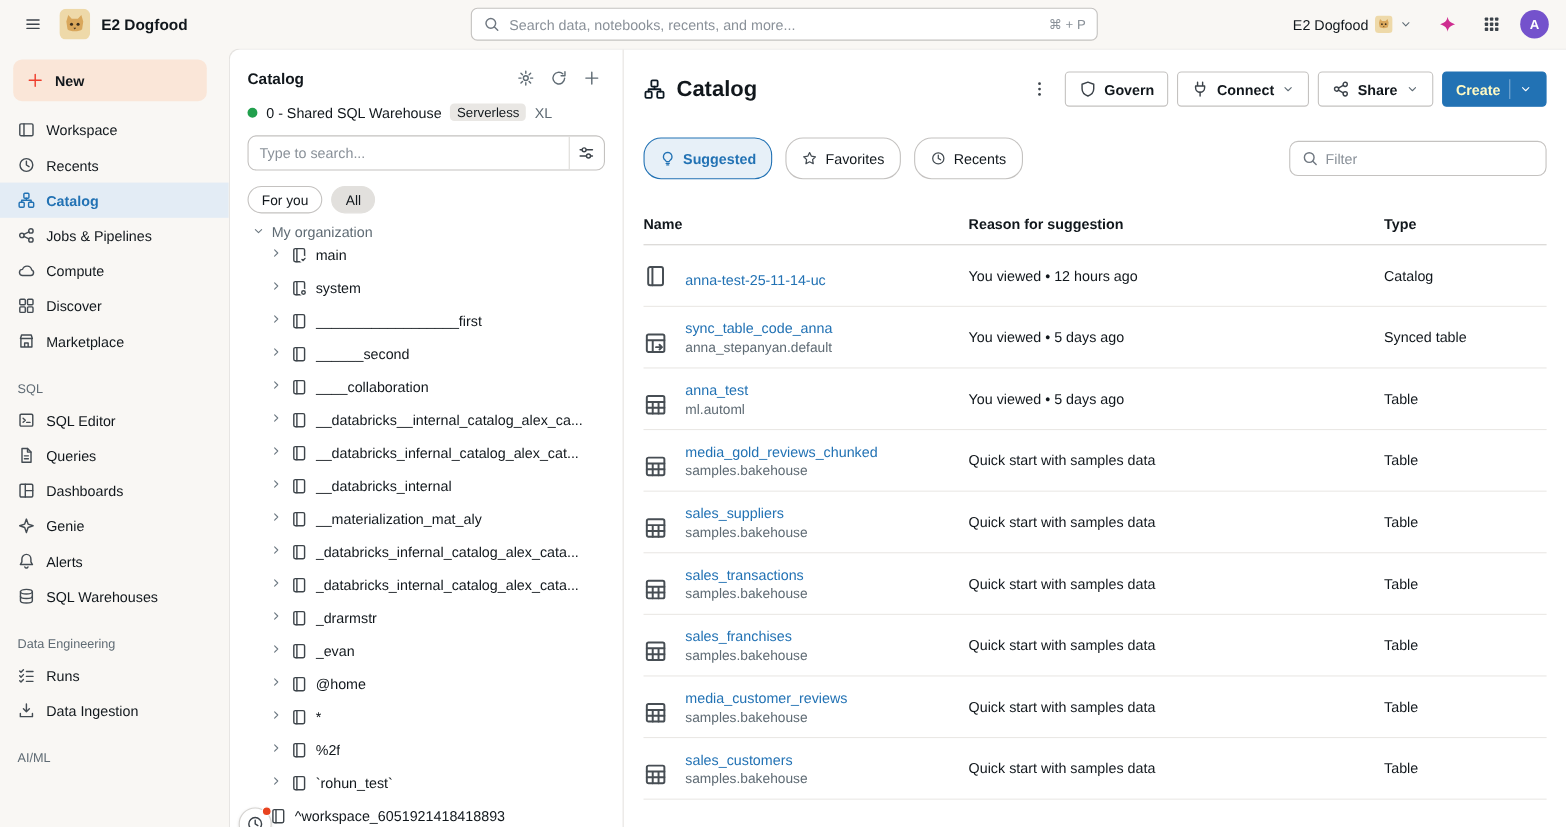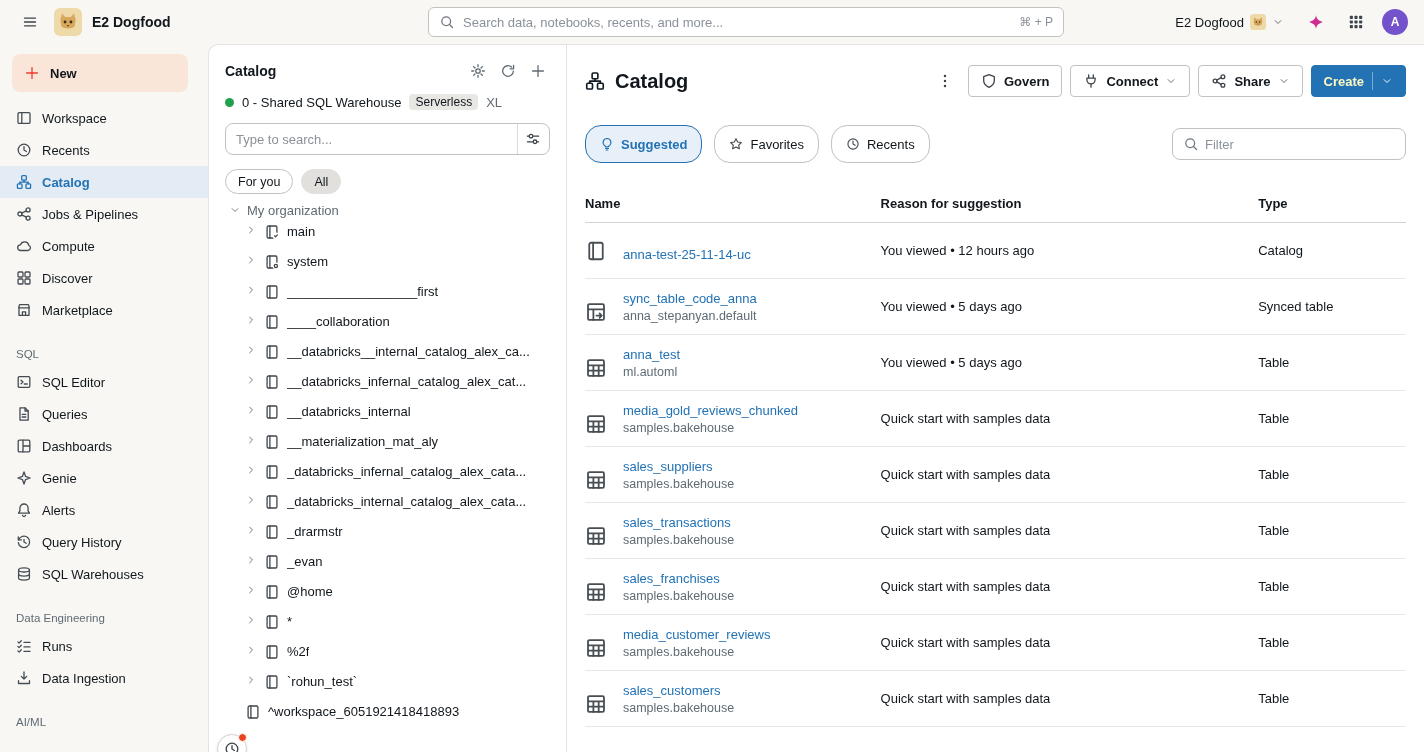--- a/index.html
+++ b/index.html
@@ -22,7 +22,7 @@
   .logo-box{display:inline-flex}
   .logo-box svg{width:28px;height:28px}
   .tb-title{font-weight:700;font-size:14px}
-  .tb-search{position:absolute;left:428px;top:7px;width:636px;height:30px;background:#fff;border:1px solid #C4C2C0;border-radius:6px;display:flex;align-items:center;gap:8px;padding:0 10px;color:#6F7780}
+  .tb-search{position:absolute;left:428px;top:7px;width:570px;height:30px;background:#fff;border:1px solid #C4C2C0;border-radius:6px;display:flex;align-items:center;gap:8px;padding:0 10px;color:#6F7780}
   .tb-search .icon{color:#6F7780}
   .tb-shortcut{margin-left:auto;color:#8A9199;font-size:12px;white-space:nowrap}
   .tb-right{margin-left:auto;display:flex;align-items:center;gap:12px}

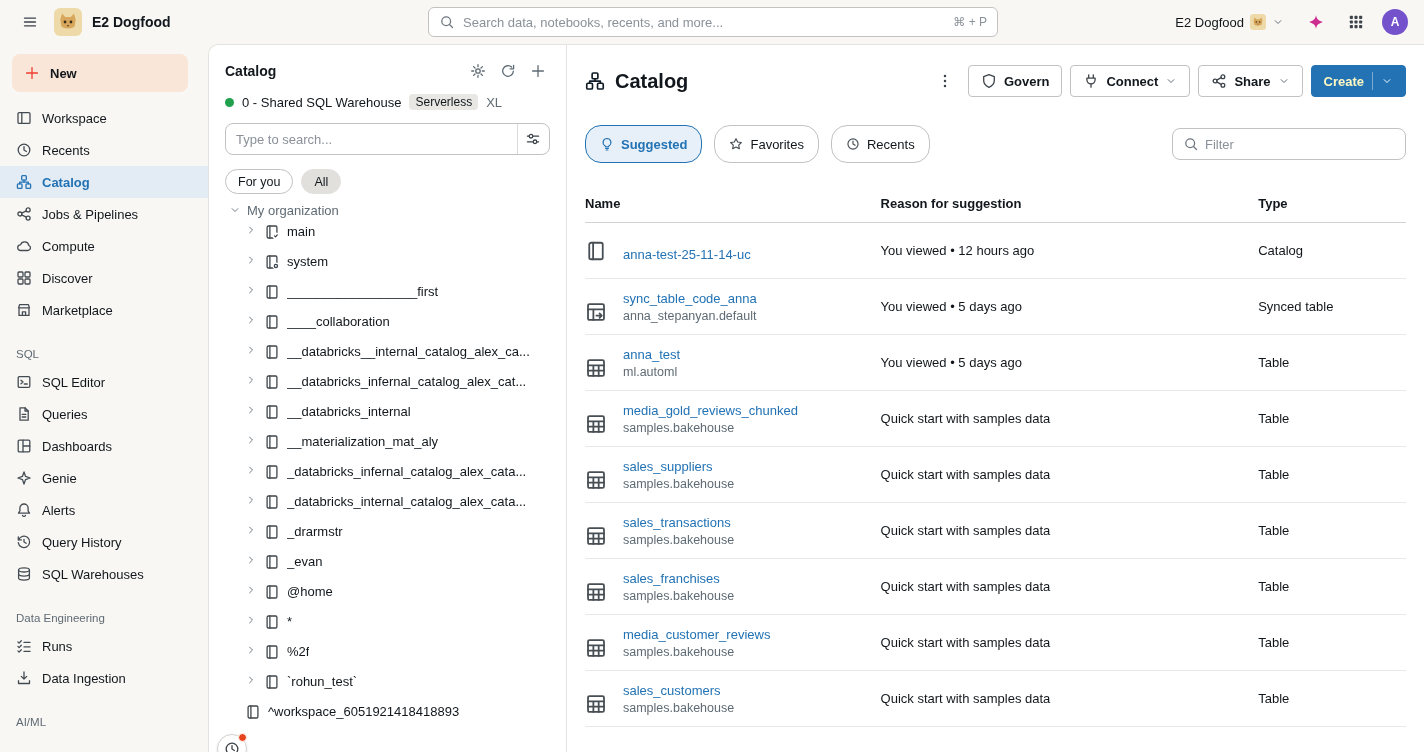--- a/index.html
+++ b/index.html
@@ -476,6 +476,20 @@
               </svg>
             </span>
             <span class="tree-label">__________________first</span>
+          </div>
+          <div class="tree-item">
+            <span class="icon xs chev">
+              <svg viewBox="0 0 16 16" fill="none" stroke="currentColor" stroke-width="1.3" stroke-linecap="round" stroke-linejoin="round">
+                <path d="M6.2 4.2L10 8l-3.8 3.8"></path>
+              </svg>
+            </span>
+            <span class="icon ci">
+              <svg viewBox="0 0 16 16" fill="none" stroke="currentColor" stroke-width="1.3" stroke-linecap="round" stroke-linejoin="round">
+                <rect x="3.1" y="2" width="9.8" height="12" rx="1.3"></rect>
+                <path d="M5.9 2v12"></path>
+              </svg>
+            </span>
+            <span class="tree-label">______second</span>
           </div>
           <div class="tree-item">
             <span class="icon xs chev">

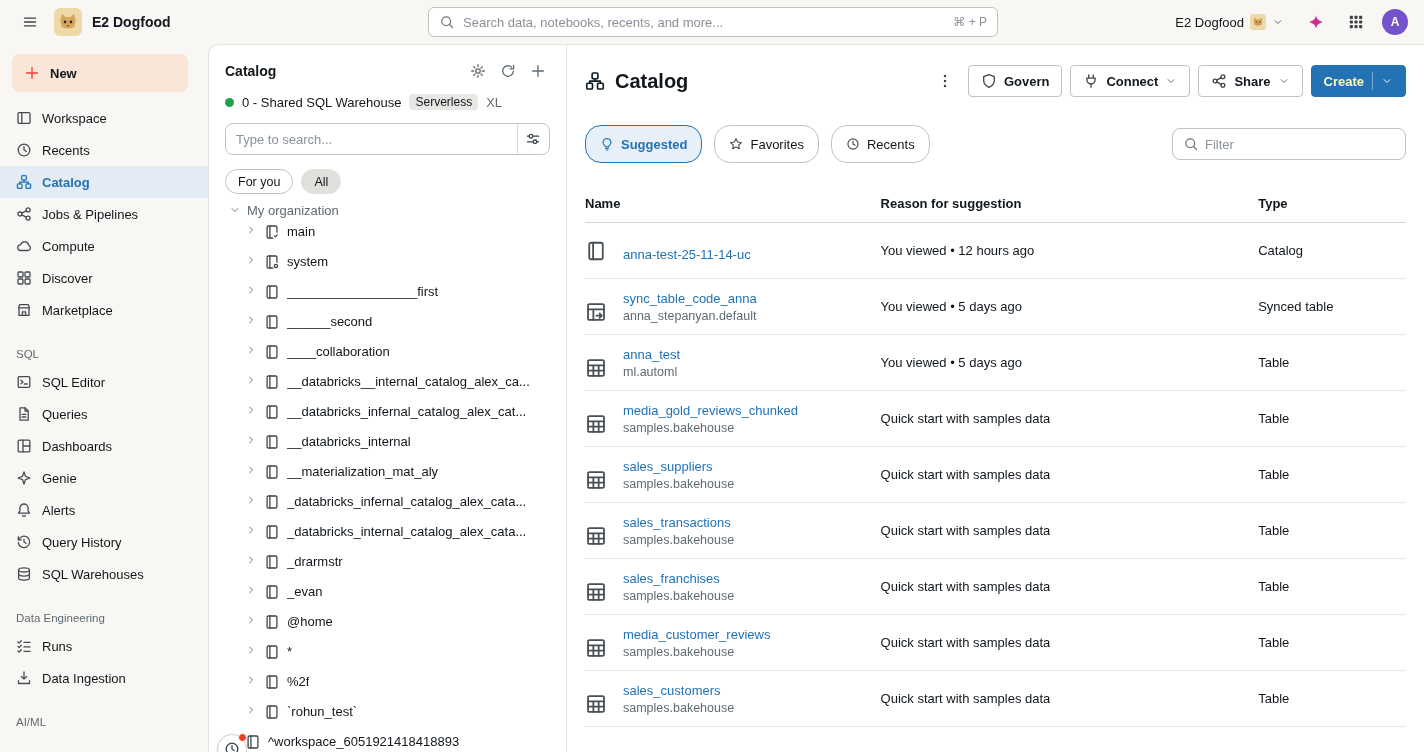--- a/index.html
+++ b/index.html
@@ -317,16 +317,6 @@
               </svg>
             </span>
             <span class="nav-label">Alerts</span>
-          </div>
-          <div class="nav-item">
-            <span class="icon">
-              <svg viewBox="0 0 16 16" fill="none" stroke="currentColor" stroke-width="1.3" stroke-linecap="round" stroke-linejoin="round">
-                <path d="M2.3 2.8v3.1h3.1"></path>
-                <path d="M2.6 5.9A5.7 5.7 0 112.3 8.6"></path>
-                <path d="M8 5.3V8l2.1 1.3"></path>
-              </svg>
-            </span>
-            <span class="nav-label">Query History</span>
           </div>
           <div class="nav-item">
             <span class="icon">

